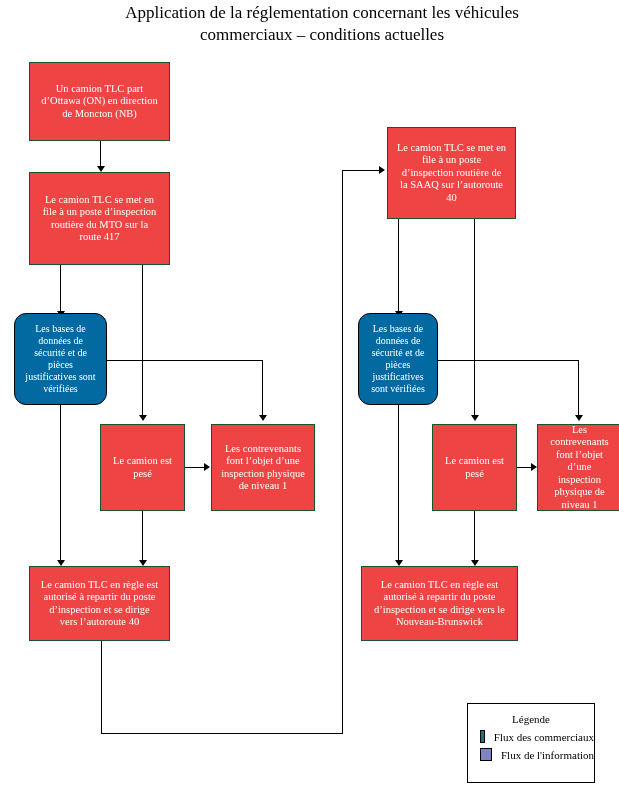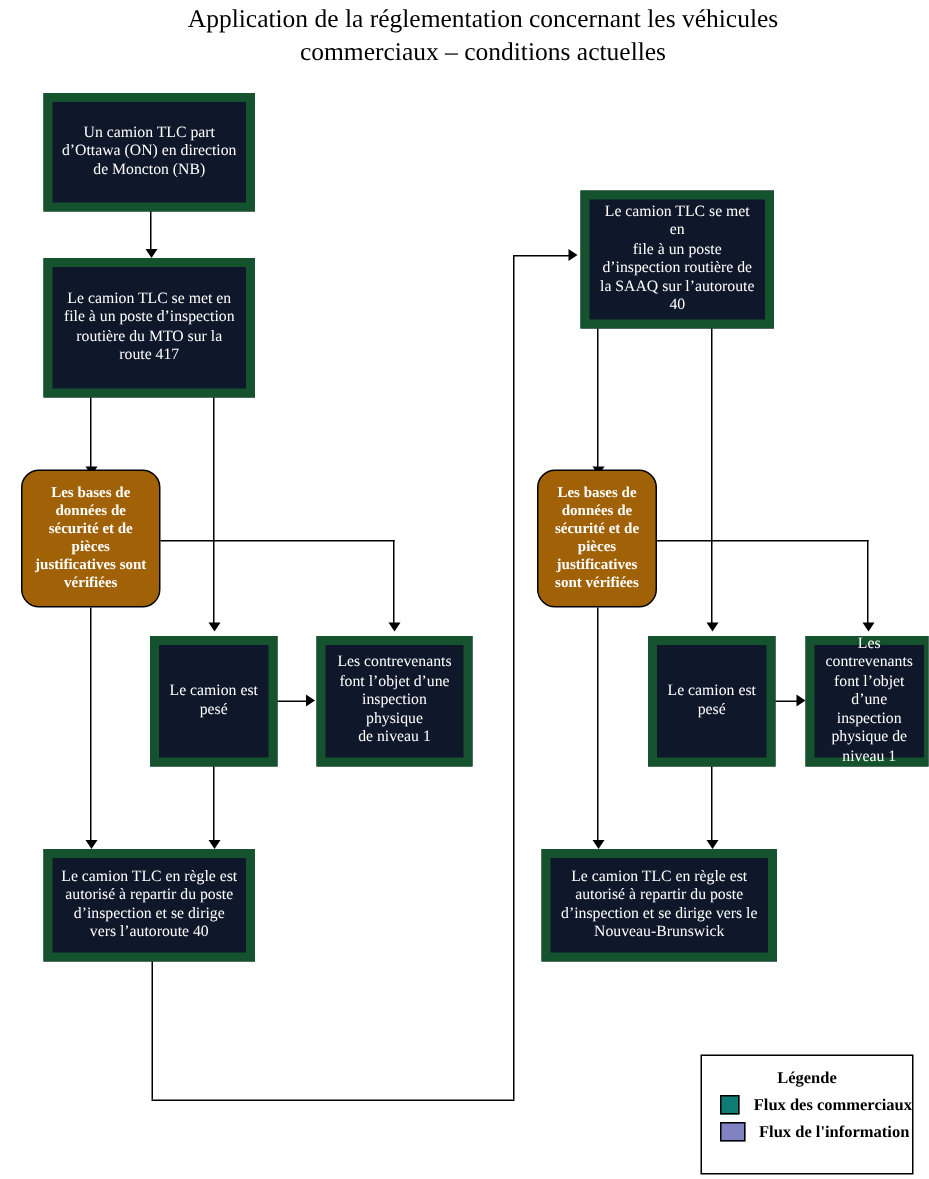--- a/index.html
+++ b/index.html
@@ -46,8 +46,8 @@
     padding: 3px 5px;
   }
   .node.goods {
-    background: #0f172a;
-    border: 6px solid #14532d;
+    background: #ef4444;
+    border: 1px solid #14532d;
   }
   .node.info {
     background: #a16207;

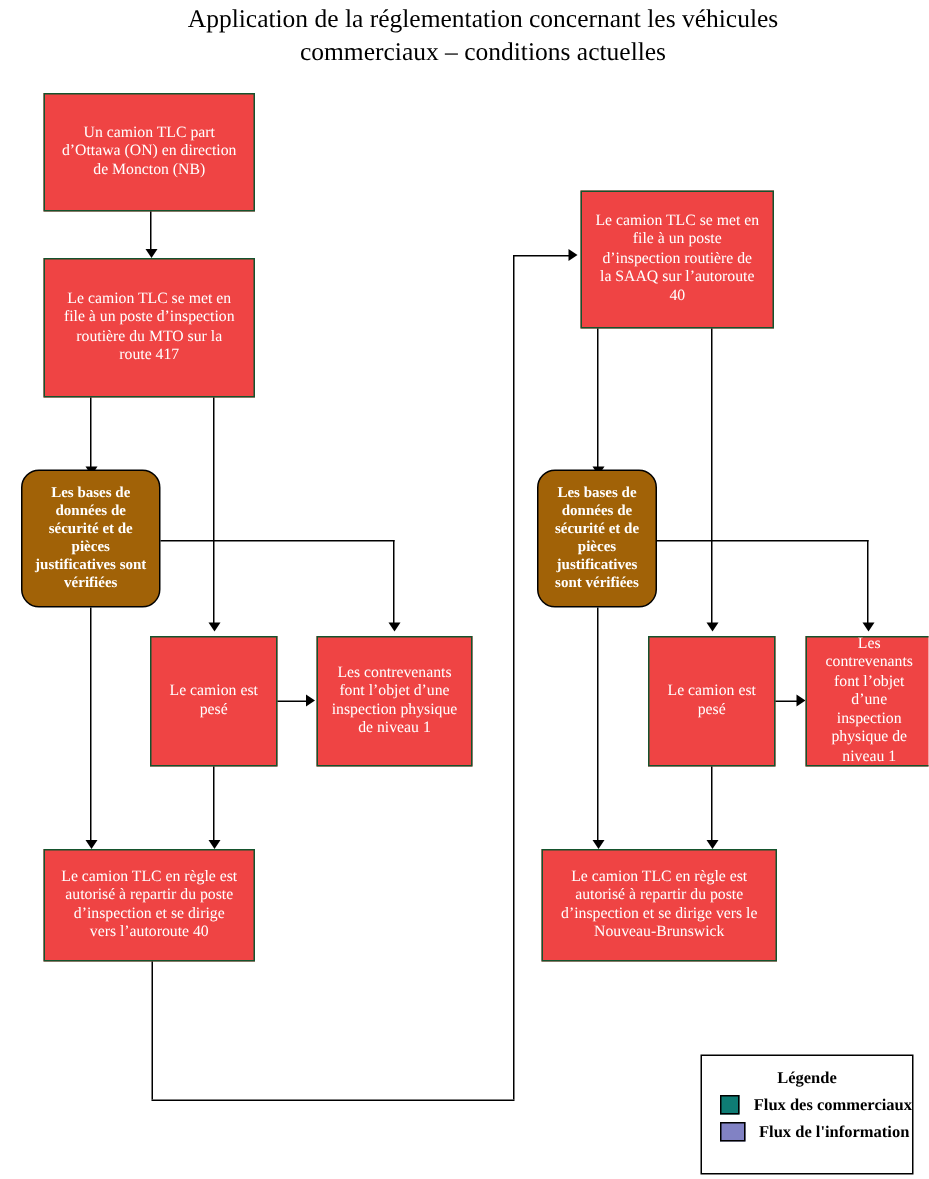--- a/index.html
+++ b/index.html
@@ -50,10 +50,10 @@
     border: 1px solid #14532d;
   }
   .node.info {
-    background: #a16207;
+    background: #0369a1;
     border: 1px solid #000000;
     border-radius: 12px;
-    font-weight: bold;
+    font-weight: normal;
     font-size: 10px;
     line-height: 12px;
   }

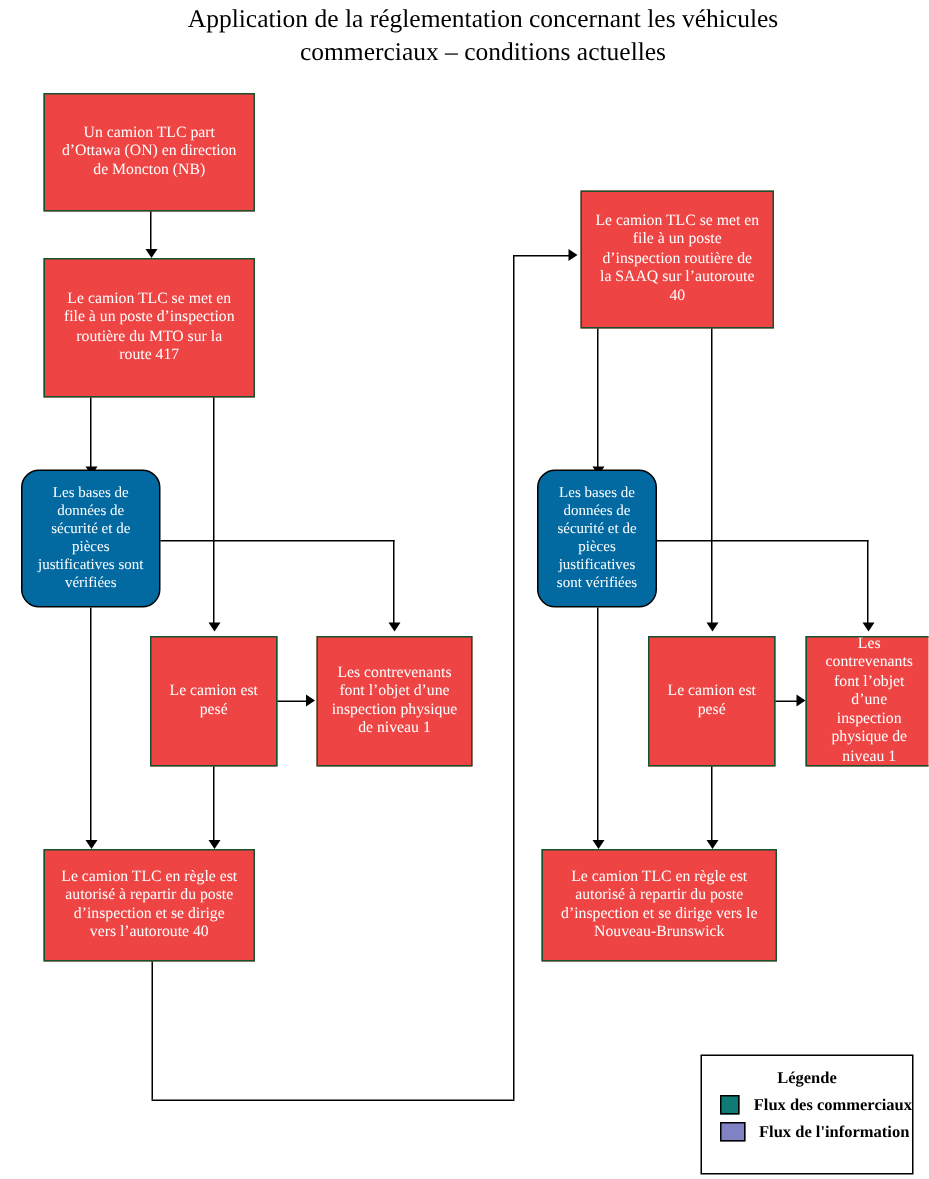--- a/index.html
+++ b/index.html
@@ -87,12 +87,11 @@
     position: absolute;
     left: 455px;
     top: 703px;
-    width: 142px;
+    width: 128px;
     height: 80px;
     box-sizing: border-box;
     background: #ffffff;
     border: 1px solid #000000;
-    font-weight: bold;
   }
   #legend-title {
     text-align: center;

